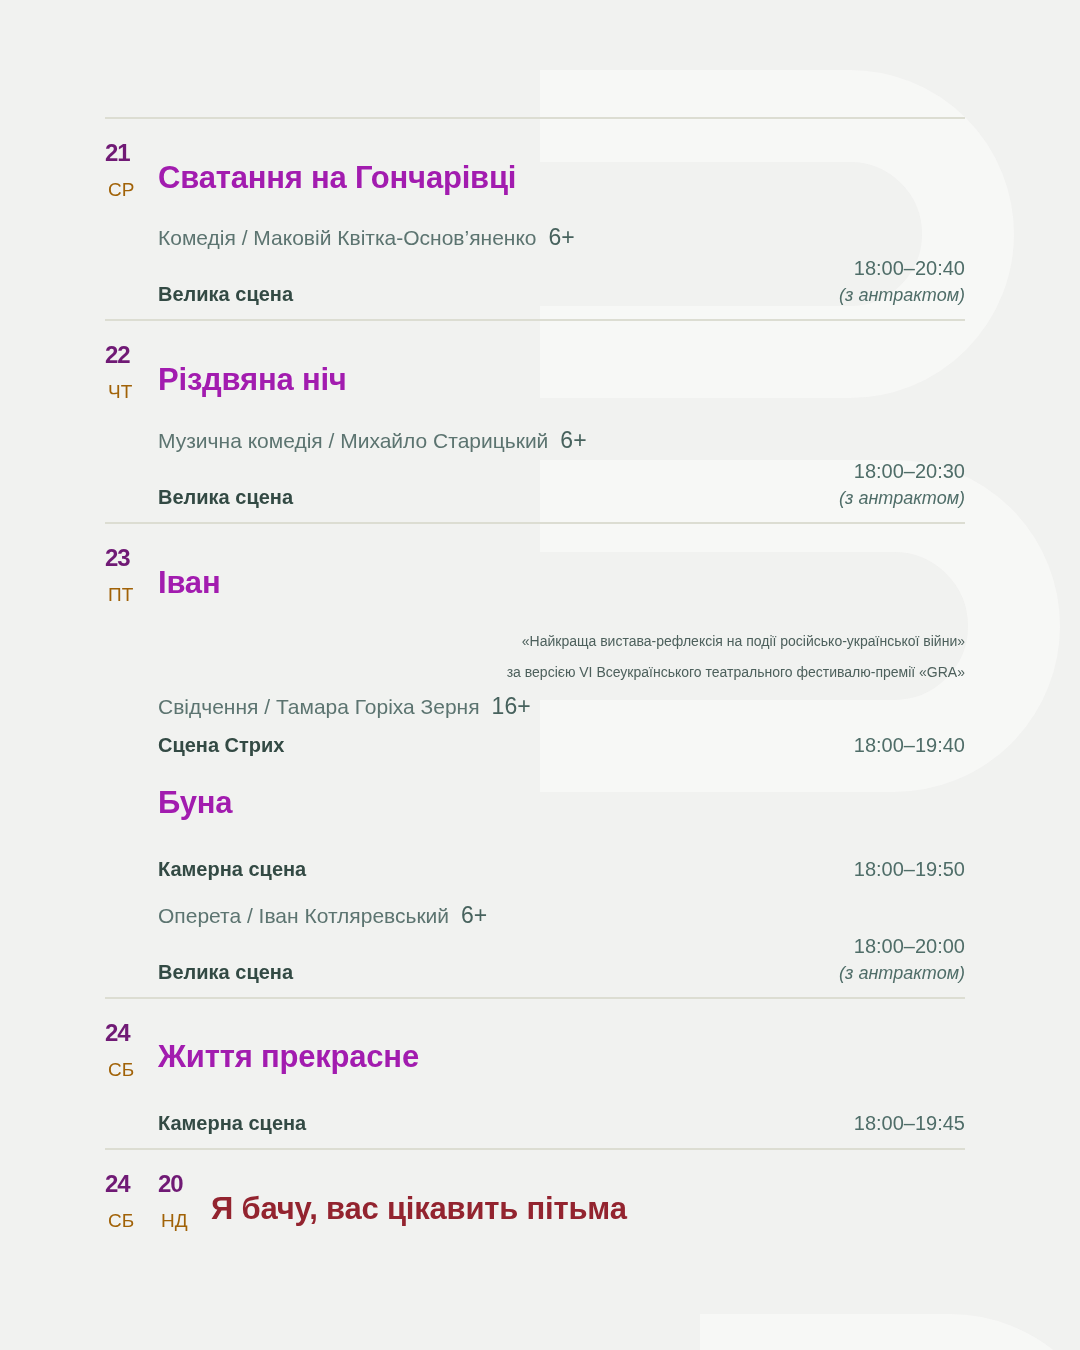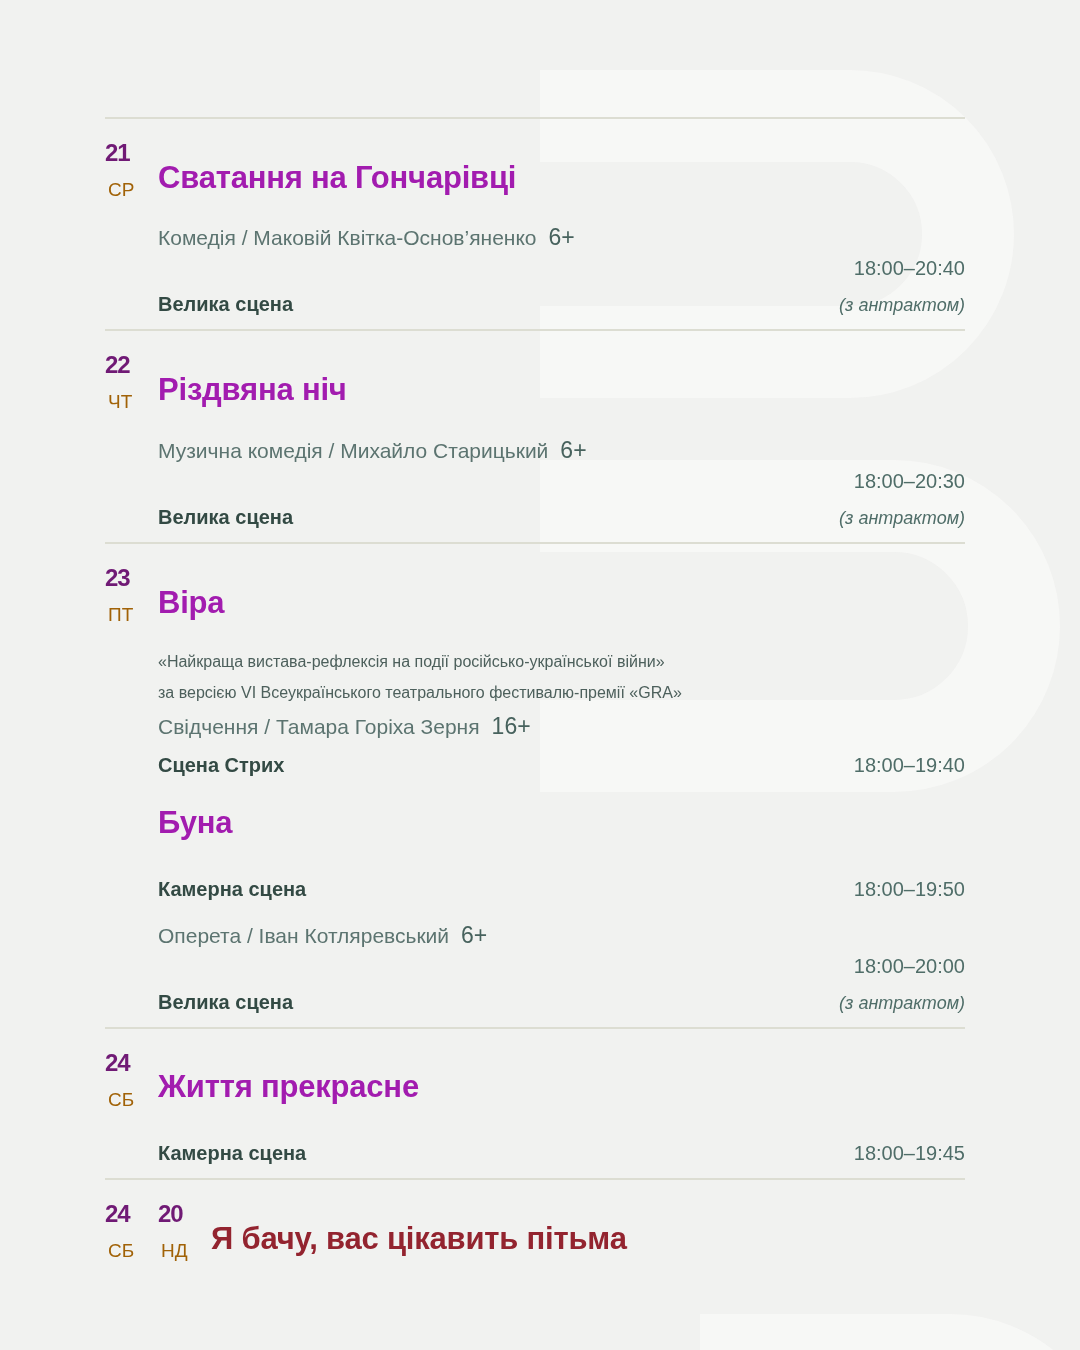--- a/index.html
+++ b/index.html
@@ -50,7 +50,7 @@
   .time{font-size:20px;line-height:24px;color:#4f6d68;white-space:nowrap;}
   .intermission{
     font-size:18px;line-height:22px;font-style:italic;color:#4f6d68;
-    margin-top:14px;white-space:nowrap;
+    margin-top:4px;white-space:nowrap;
   }
 </style>
 </head>

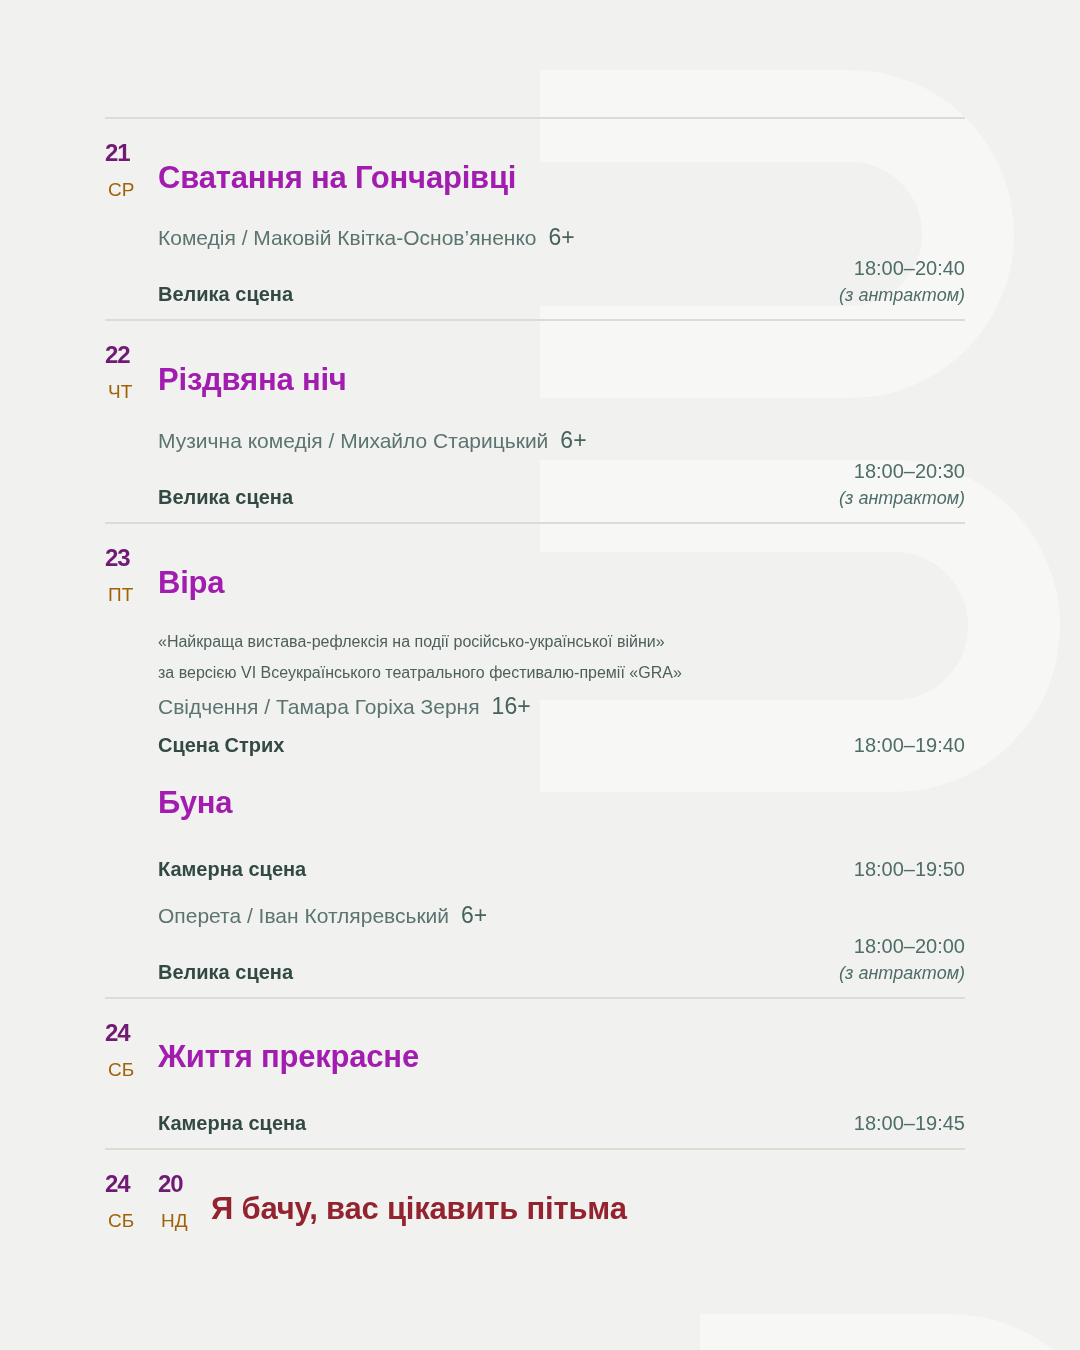--- a/index.html
+++ b/index.html
@@ -120,7 +120,7 @@
         </div>
         <div class="content">
           <article class="show">
-            <h2 class="show-title">Віра</h2>
+            <h2 class="show-title">Іван</h2>
             <div class="note">«Найкраща вистава-рефлексія на події російсько-української війни»</div>
             <div class="note">за версією VI Всеукраїнського театрального фестивалю-премії «GRA»</div>
             <div class="meta"><span class="genre">Свідчення / Тамара Горіха Зерня</span><span class="age">16+</span></div>

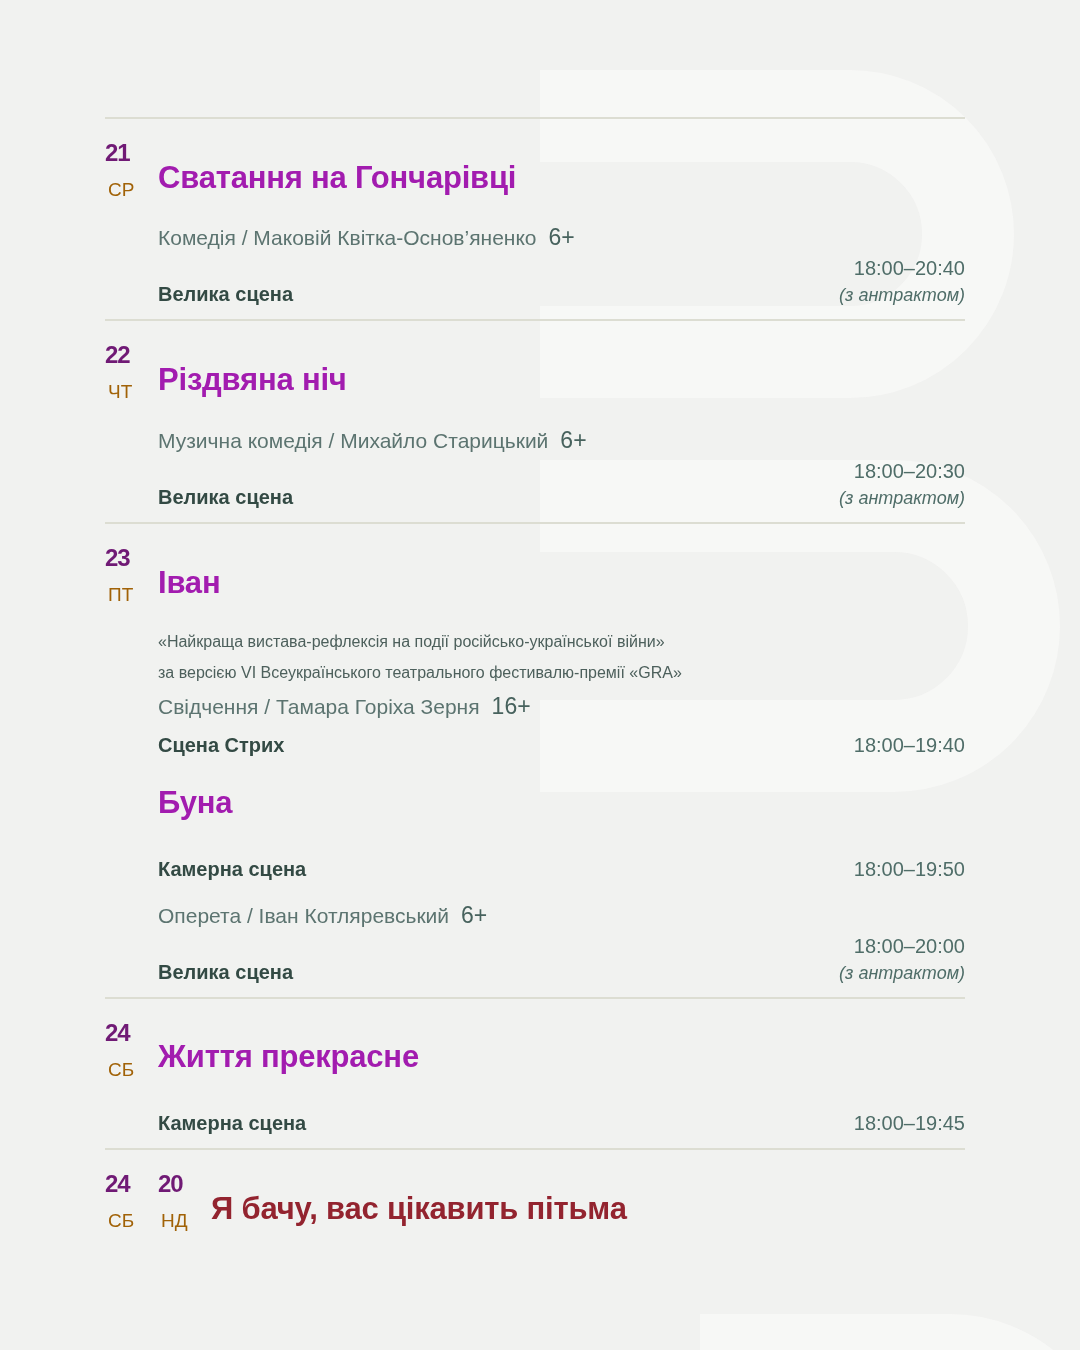--- a/index.html
+++ b/index.html
@@ -36,7 +36,7 @@
   }
   .show-title.red{color:#93242f;}
   .note{
-    font-size:16px;line-height:27px;color:#4d605c;margin-top:4px;
+    font-size:14px;line-height:27px;color:#4d605c;margin-top:4px;text-align:right;
   }
   .meta{margin-top:6px;font-size:21px;line-height:28px;color:#5c7470;}
   .age{font-size:23px;color:#47625d;margin-left:12px;white-space:nowrap;}

